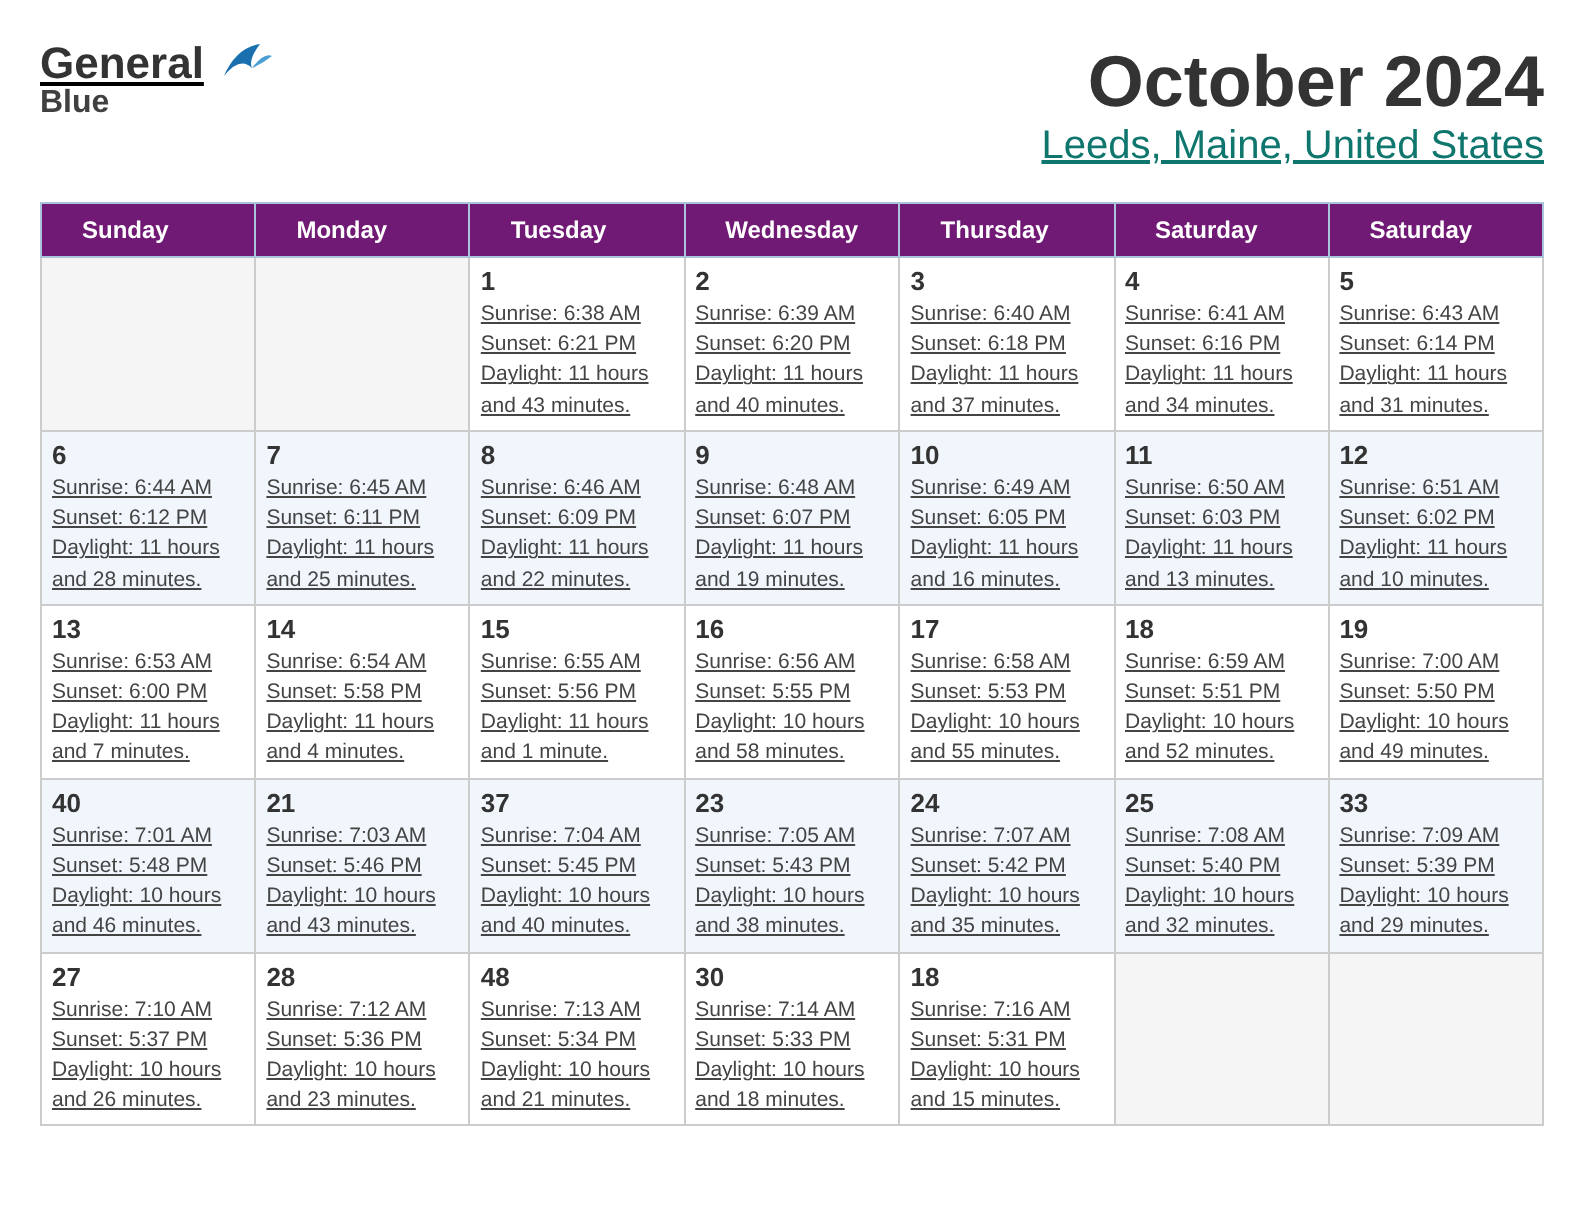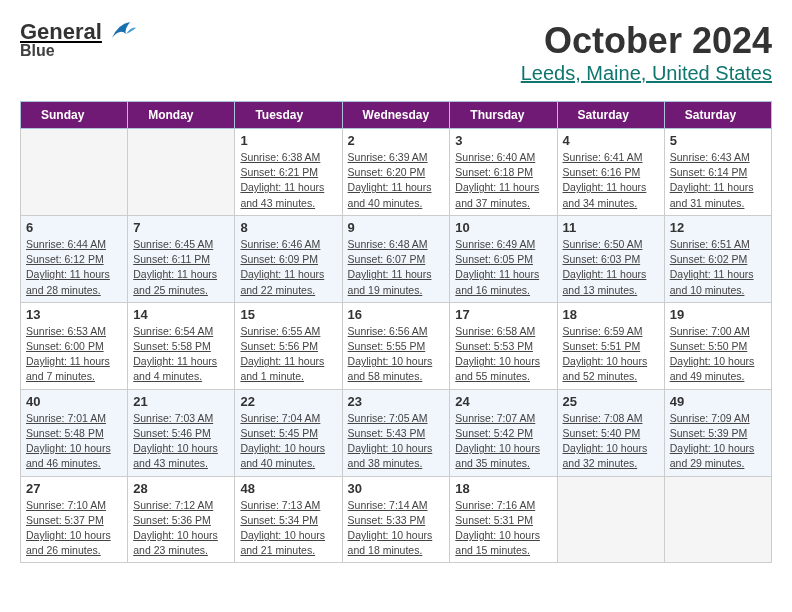--- a/index.html
+++ b/index.html
@@ -205,7 +205,7 @@
           <div class="day-info">Sunrise: 7:03 AM<br>Sunset: 5:46 PM<br>Daylight: 10 hours and 43 minutes.</div>
         </td>
         <td>
-          <span class="day-num">22</span>
+          <span class="day-num">37</span>
           <div class="day-info">Sunrise: 7:04 AM<br>Sunset: 5:45 PM<br>Daylight: 10 hours and 40 minutes.</div>
         </td>
         <td>

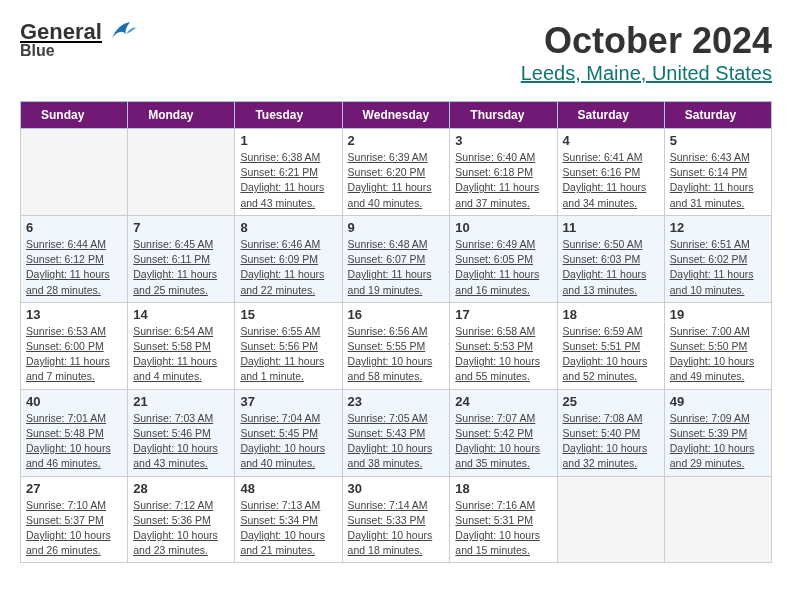--- a/index.html
+++ b/index.html
@@ -221,7 +221,7 @@
           <div class="day-info">Sunrise: 7:08 AM<br>Sunset: 5:40 PM<br>Daylight: 10 hours and 32 minutes.</div>
         </td>
         <td>
-          <span class="day-num">49</span>
+          <span class="day-num">33</span>
           <div class="day-info">Sunrise: 7:09 AM<br>Sunset: 5:39 PM<br>Daylight: 10 hours and 29 minutes.</div>
         </td>
       </tr>

